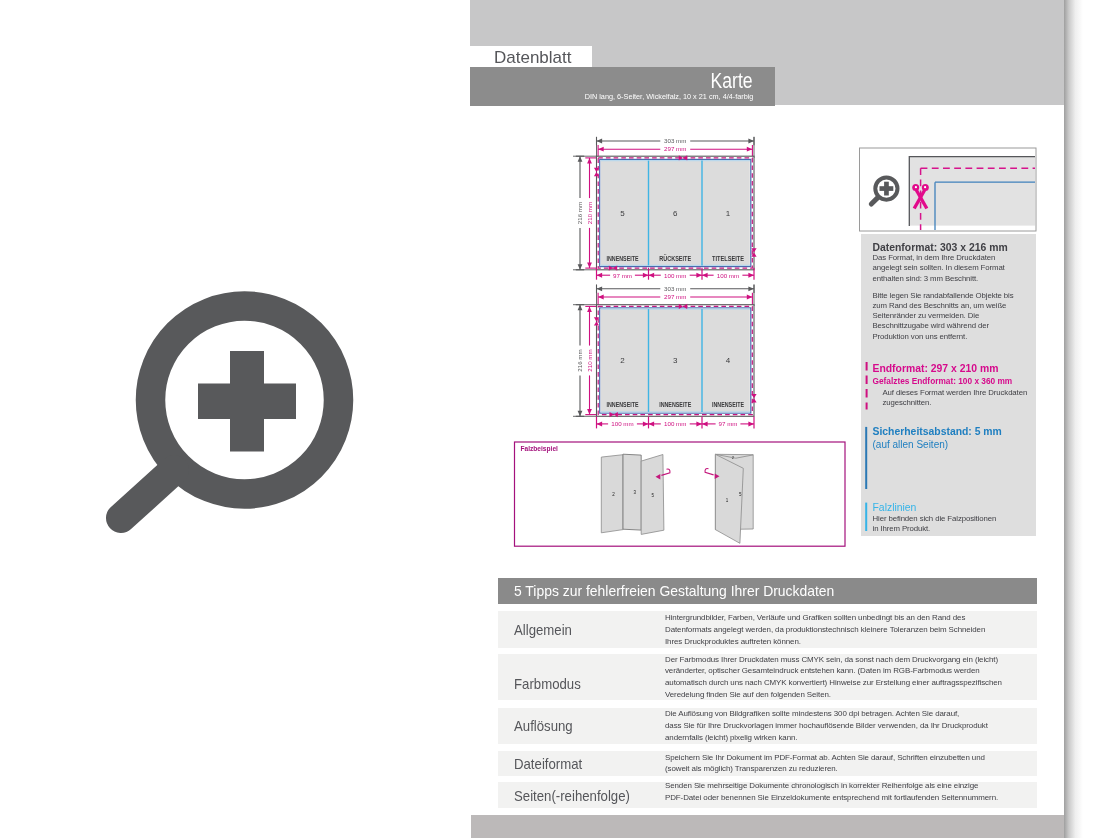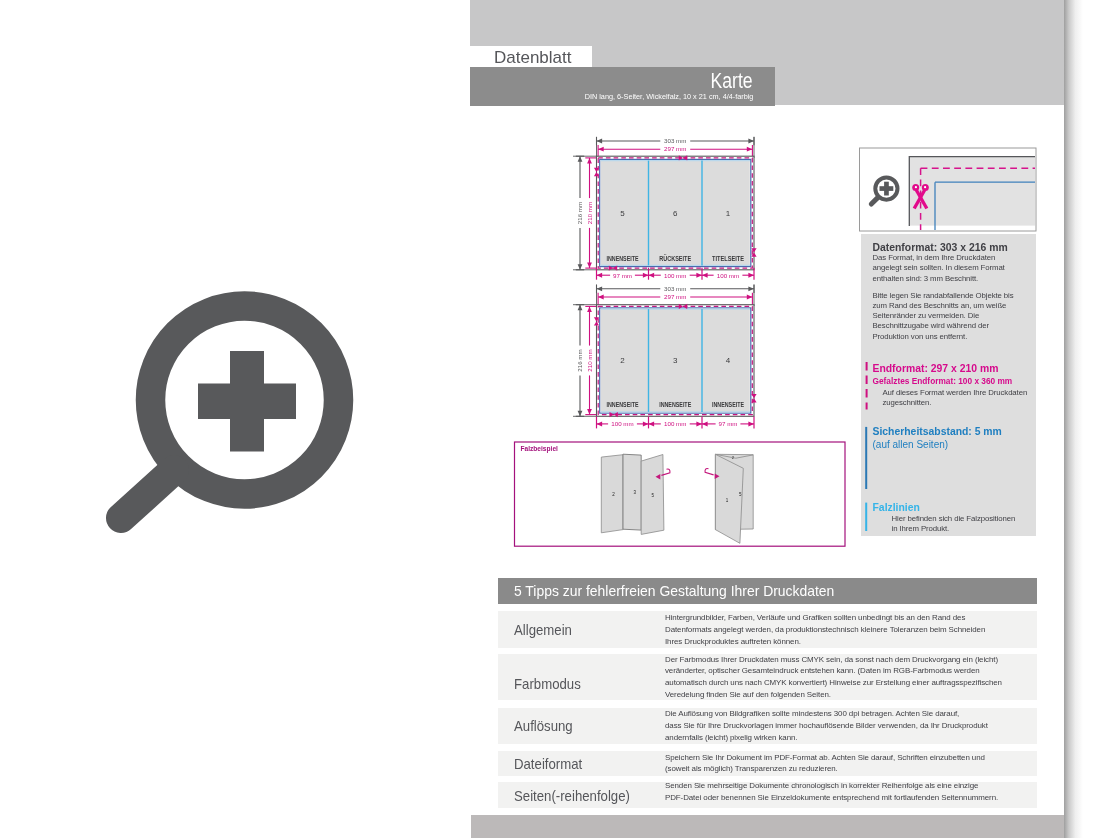--- a/index.html
+++ b/index.html
@@ -283,7 +283,7 @@
 <div class="a " style="left:872.5px;top:438.7px;width:180px;font-size:10px;color:#1f7fc0">(auf allen Seiten)</div>
 
 
-<div class="a " style="left:872.5px;top:501.7px;width:180px;font-size:10.4px;font-weight:bold;color:#35b4e8">Falzlinien</div>
+<div class="a " style="left:872.5px;top:501.7px;width:180px;font-size:10.4px;font-weight:normal;color:#35b4e8">Falzlinien</div>
 
 <div class="a bt" style="left:872.5px;top:513.5px;width:180px;margin-left:19px;">Hier befinden sich die Falzpositionen<br>in Ihrem Produkt.</div>
 

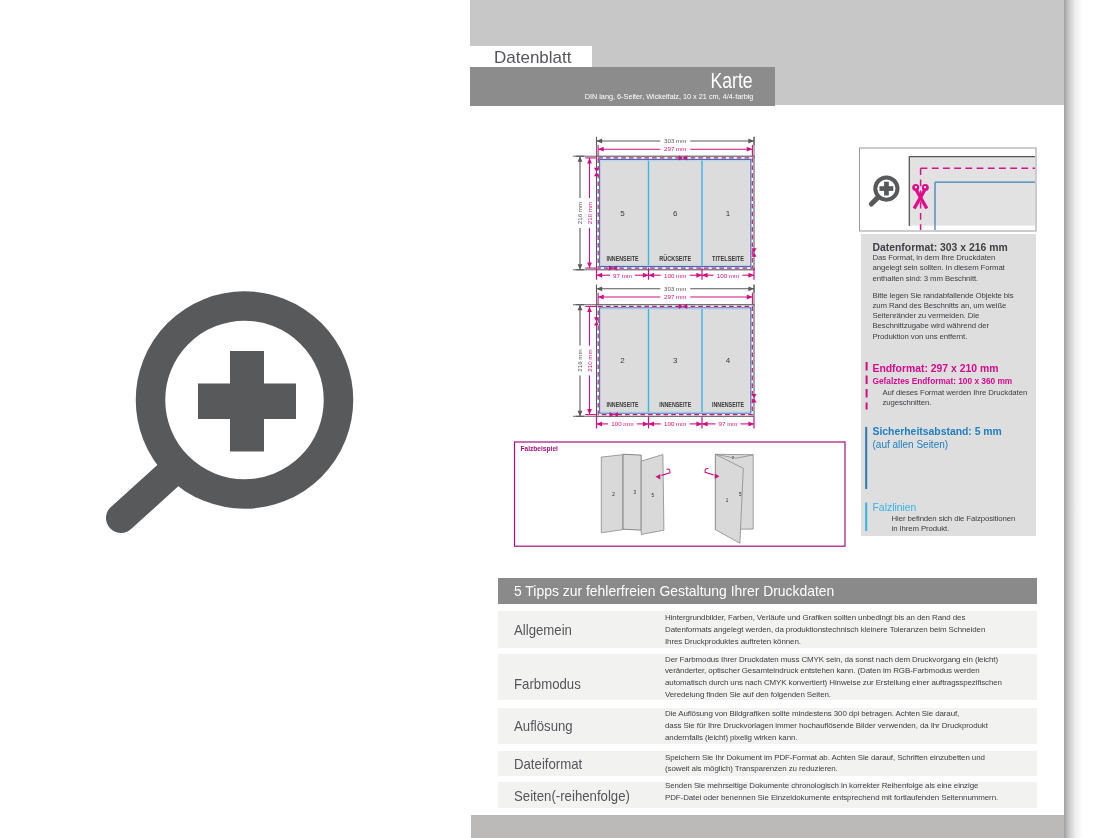--- a/index.html
+++ b/index.html
@@ -285,7 +285,7 @@
 
 <div class="a " style="left:872.5px;top:501.7px;width:180px;font-size:10.4px;font-weight:normal;color:#35b4e8">Falzlinien</div>
 
-<div class="a bt" style="left:872.5px;top:513.5px;width:180px;margin-left:19px;">Hier befinden sich die Falzpositionen<br>in Ihrem Produkt.</div>
+<div class="a bt" style="left:872.5px;top:513.5px;width:180px;">Hier befinden sich die Falzpositionen<br>in Ihrem Produkt.</div>
 
 <div class="a" style="left:498px;top:577.5px;width:539px;height:26px;background:#8a8a8a"></div>
 

